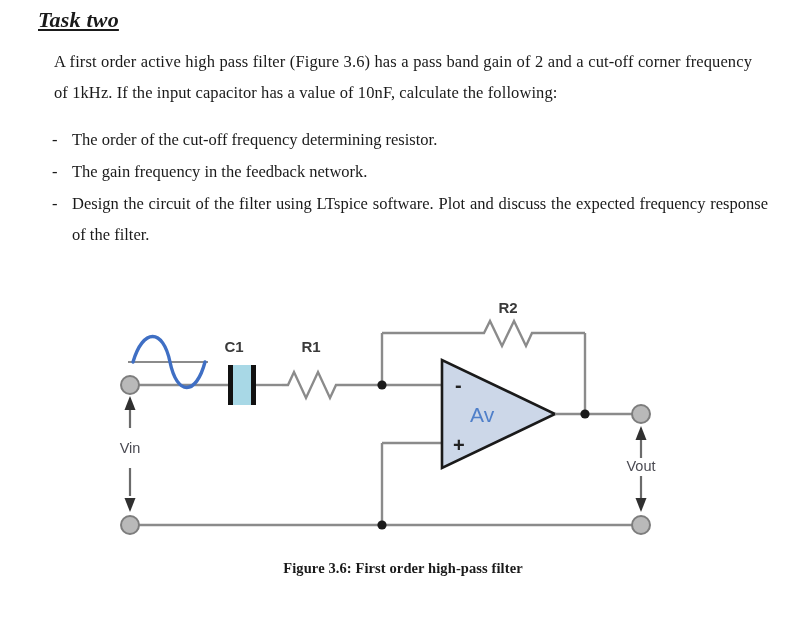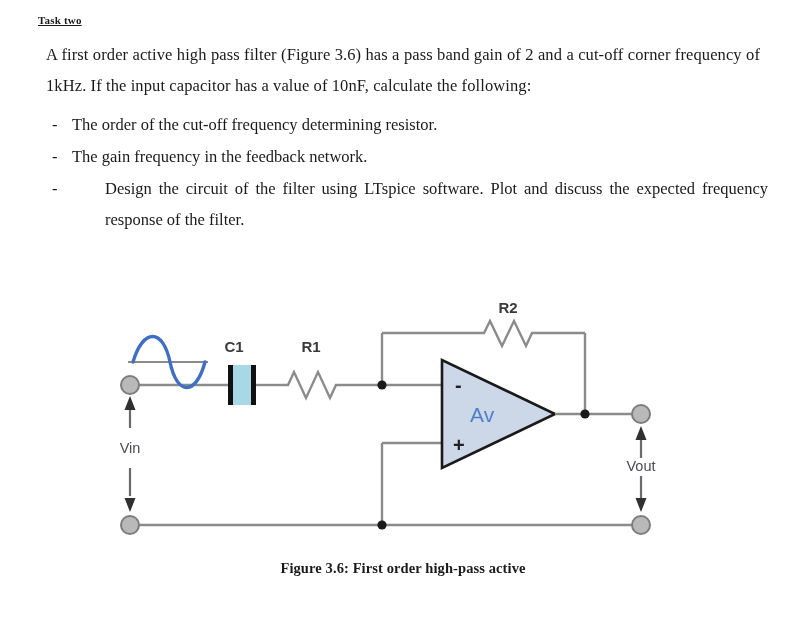--- a/index.html
+++ b/index.html
@@ -32,8 +32,9 @@
   }
 
   .task-heading {
-    font-size: 11px;
+    font-size: 22px;
     font-weight: bold;
+    font-style: italic;
     text-decoration: underline;
     letter-spacing: .2px;
     margin: 0 0 9px 0;

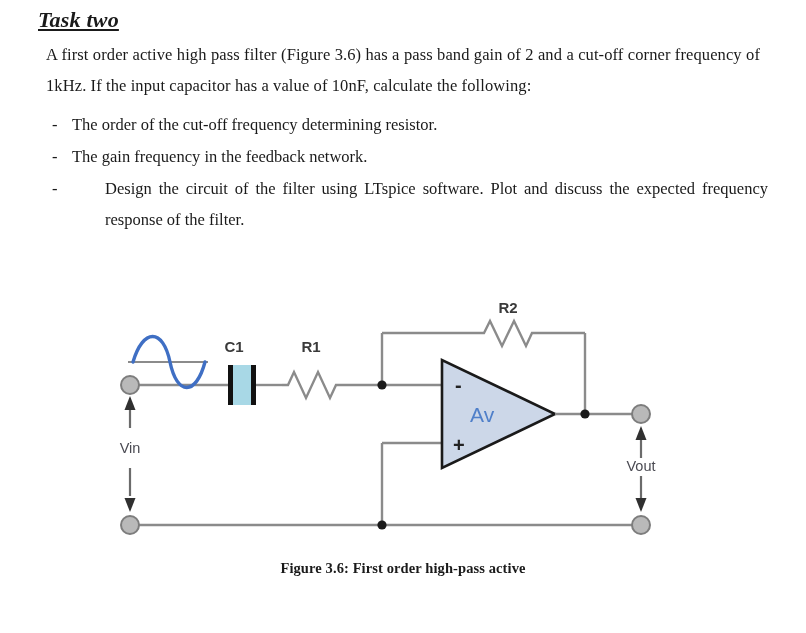--- a/index.html
+++ b/index.html
@@ -45,7 +45,7 @@
     font-size: 16.5px;
     line-height: 31px;
     text-align: justify;
-    margin: 8px;
+    margin: 16px;
     letter-spacing: .1px;
   }
 

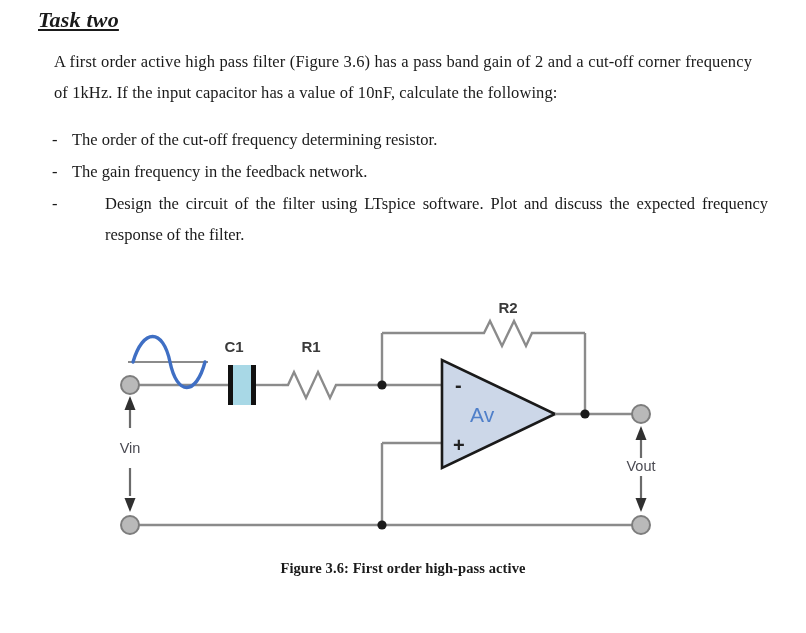--- a/index.html
+++ b/index.html
@@ -73,7 +73,6 @@
   .bullet-text.justify-all {
     text-align: justify;
     text-align-last: left;
-    margin-left: 33px;
   }
 
   

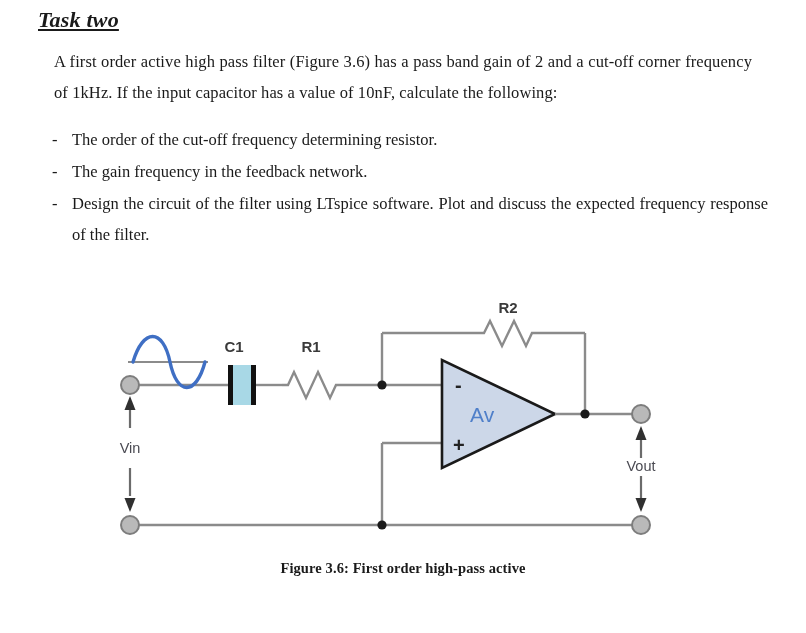--- a/index.html
+++ b/index.html
@@ -198,7 +198,7 @@
       <text class="lbl-port" x="641" y="181" text-anchor="middle">Vout</text>
     </svg>
 
-    <div class="figcaption">Figure 3.6: First order high-pass active</div>
+    <div class="figcaption">Figure 3.6: First order high-pass filter</div>
   </div>
 
 </div>

